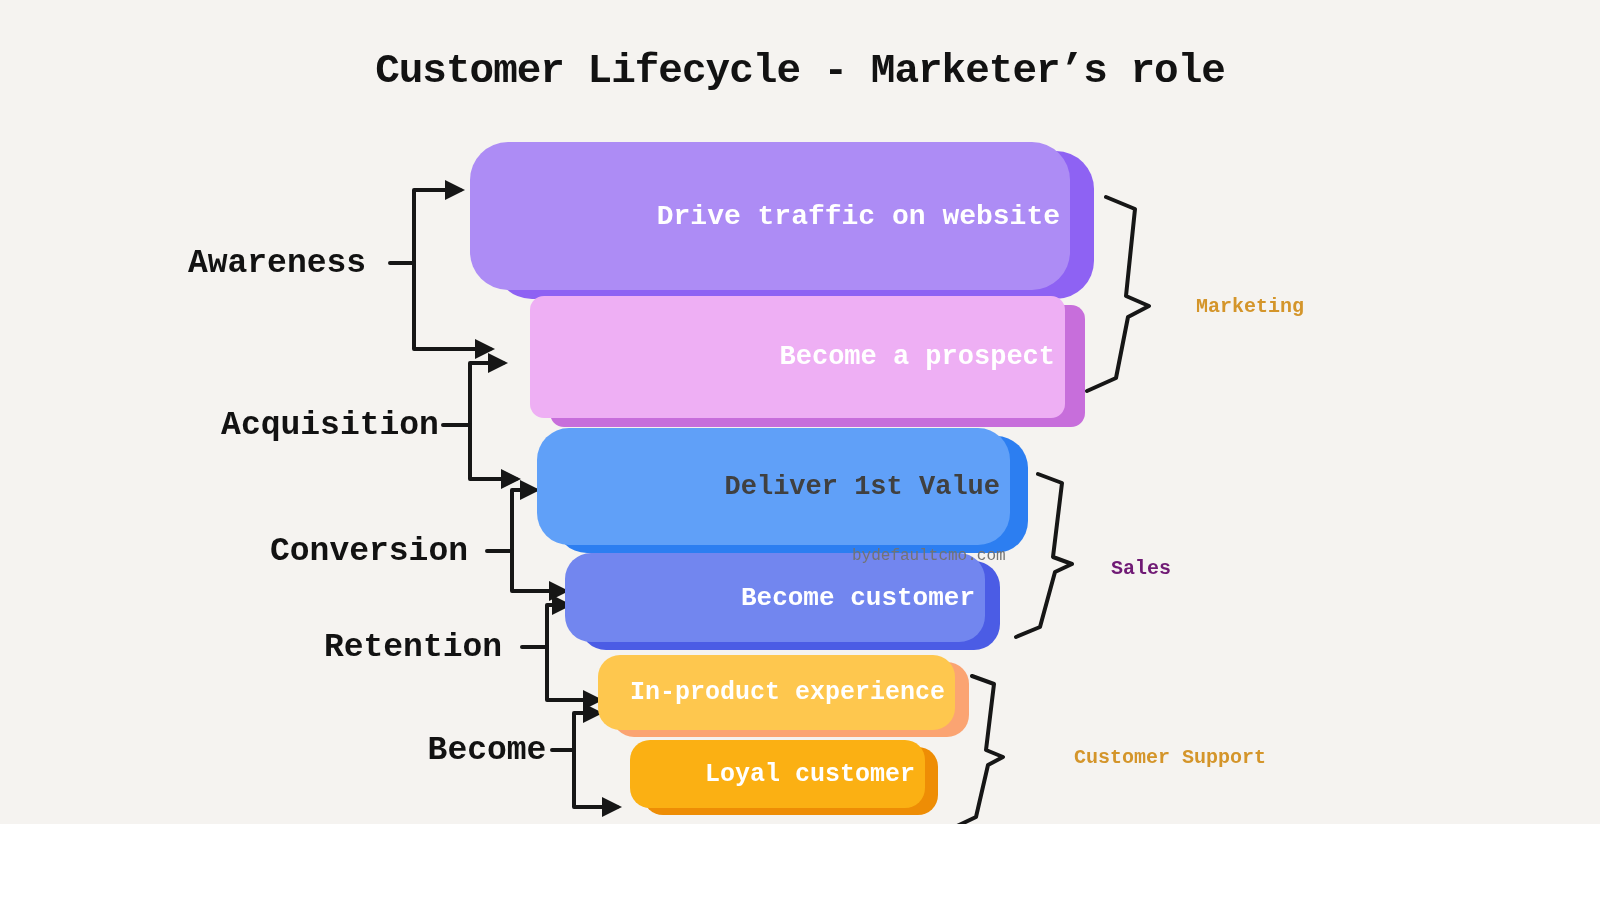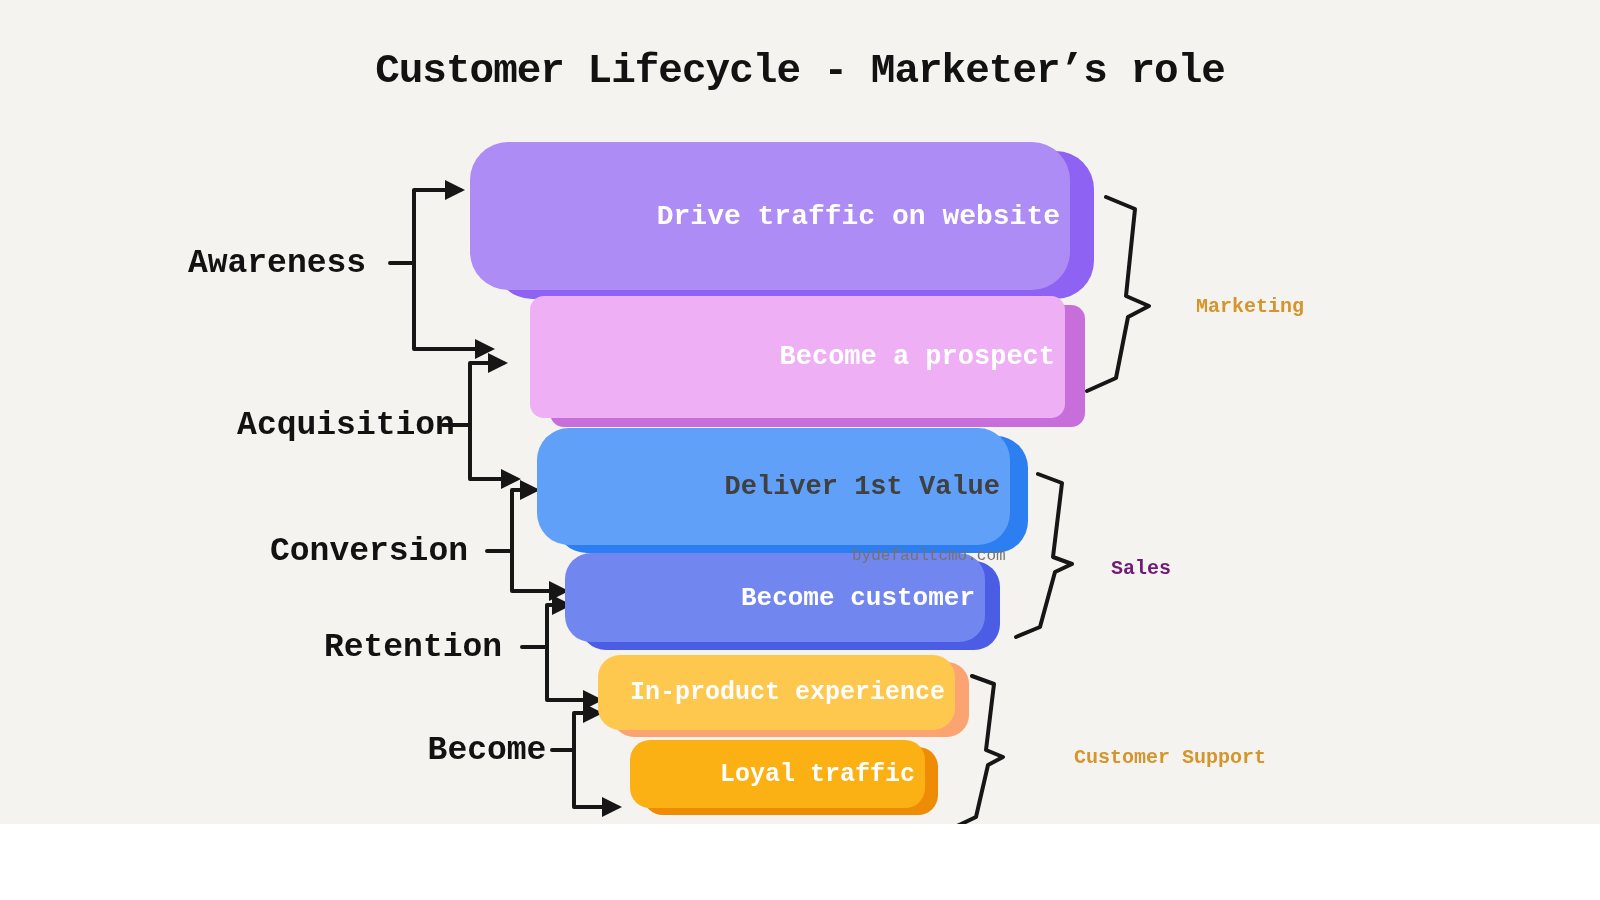--- a/index.html
+++ b/index.html
@@ -61,7 +61,7 @@
     white-space: nowrap;
   }
   .l1 { left: 277px; top: 263px; }
-  .l2 { left: 330px; top: 425px; margin-left: 16px; }
+  .l2 { left: 330px; top: 425px; }
   .l3 { left: 369px; top: 551px; }
   .l4 { left: 413px; top: 647px; }
   .l5 { left: 487px; top: 750px; }

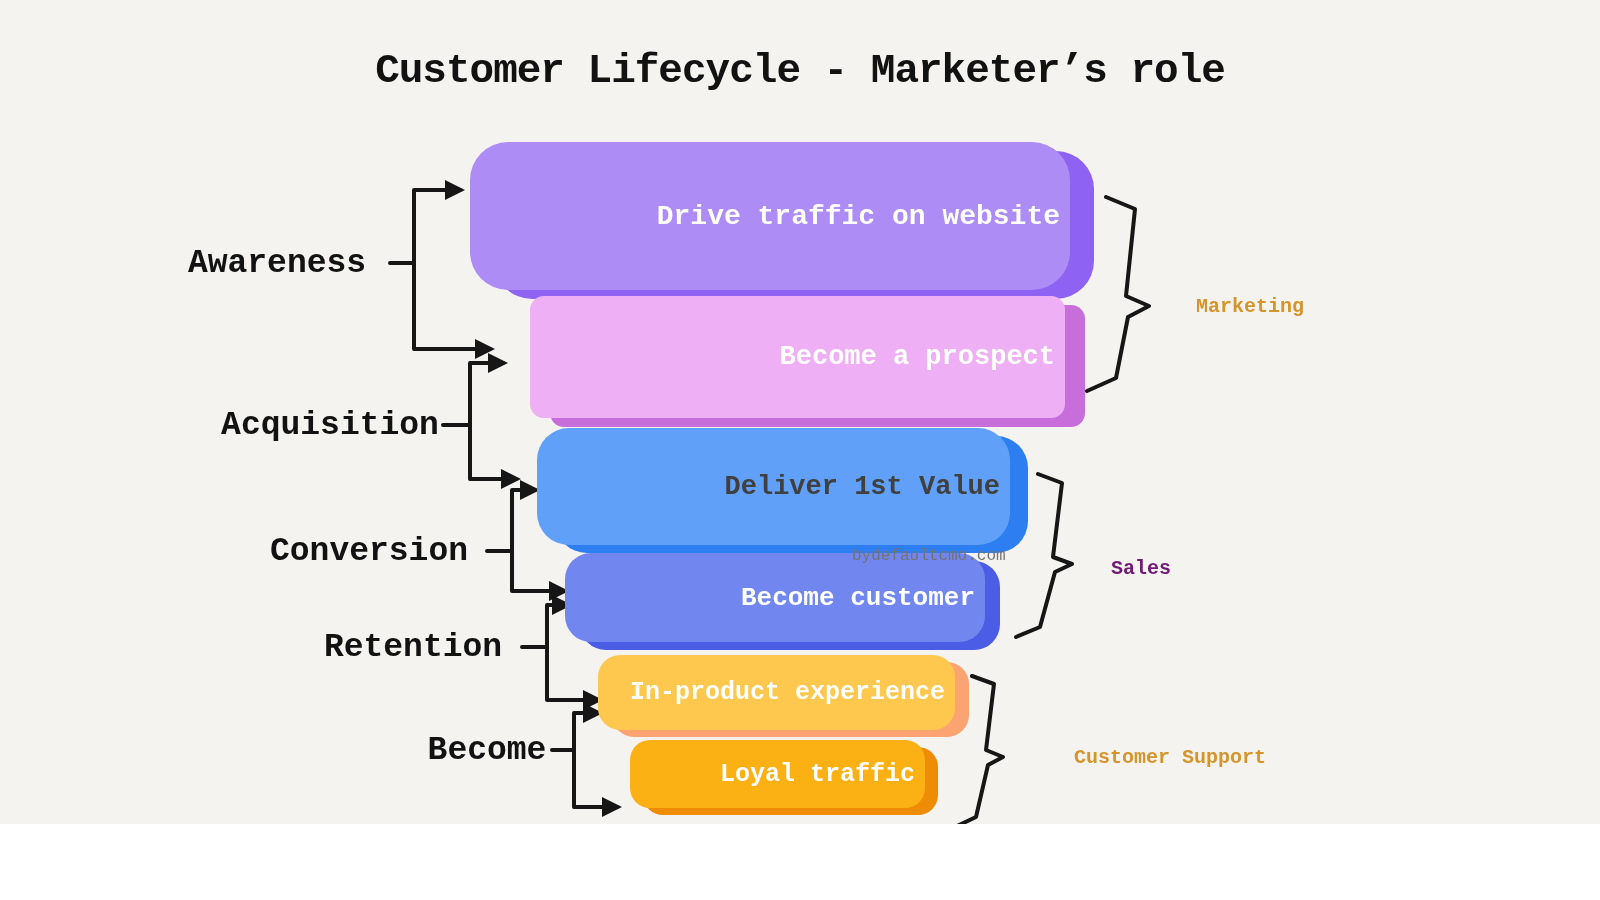--- a/index.html
+++ b/index.html
@@ -136,7 +136,7 @@
     <span class="stage-label">In-product experience</span>
   </div>
   <div class="stage s6" style="--fill: #fbb013; --shadow: #ee8d05; color: rgb(255, 255, 255);">
-    <span class="stage-label">Loyal traffic</span>
+    <span class="stage-label">Loyal customer</span>
   </div>
 
   <div class="side-label l1">Awareness</div>

